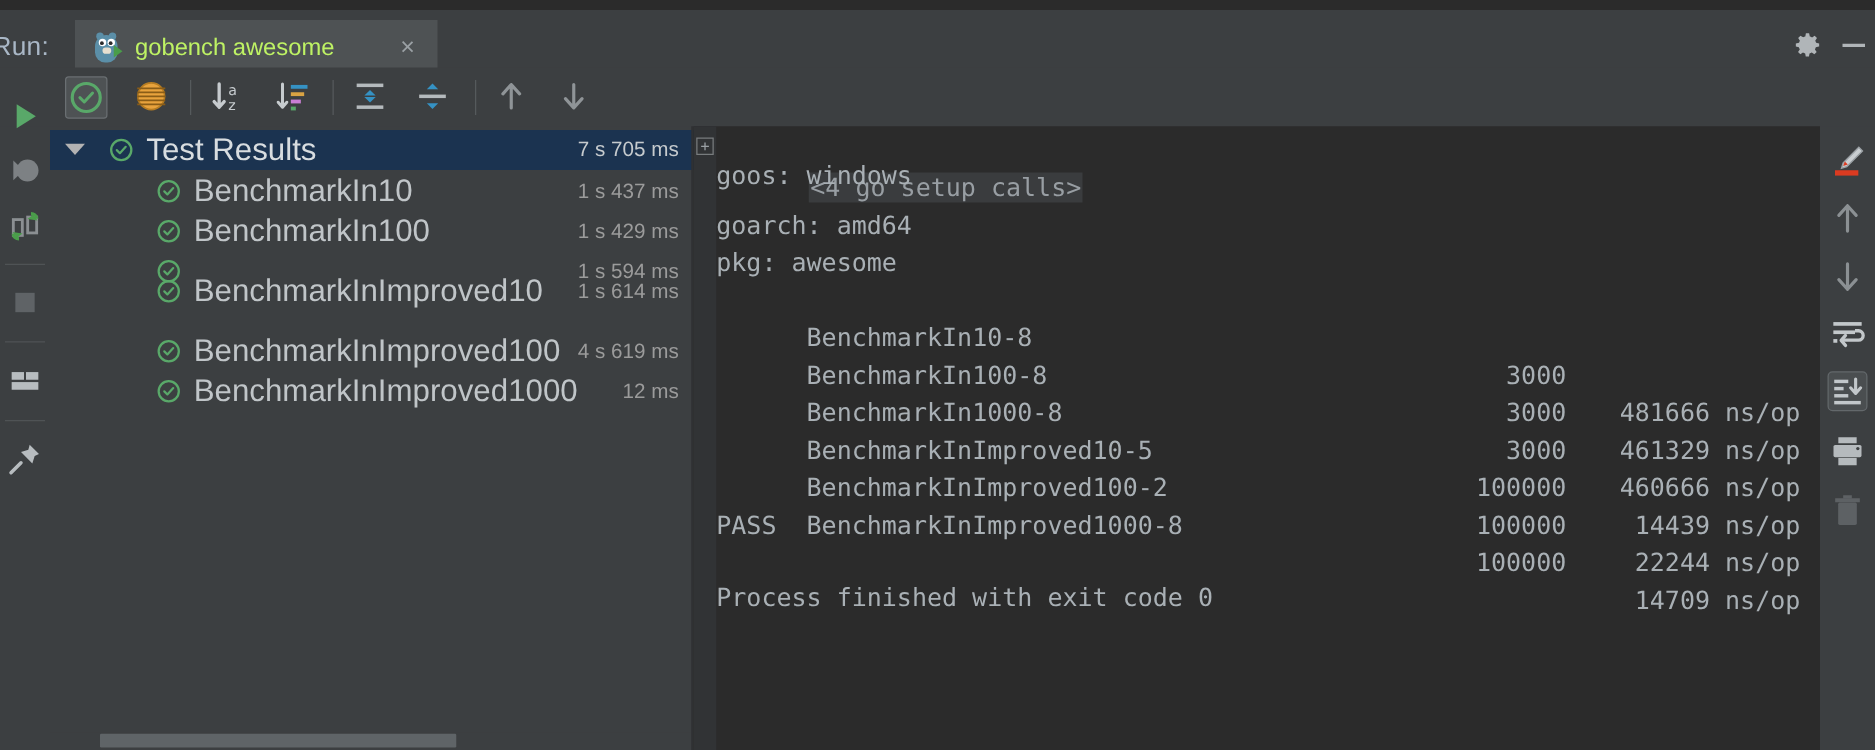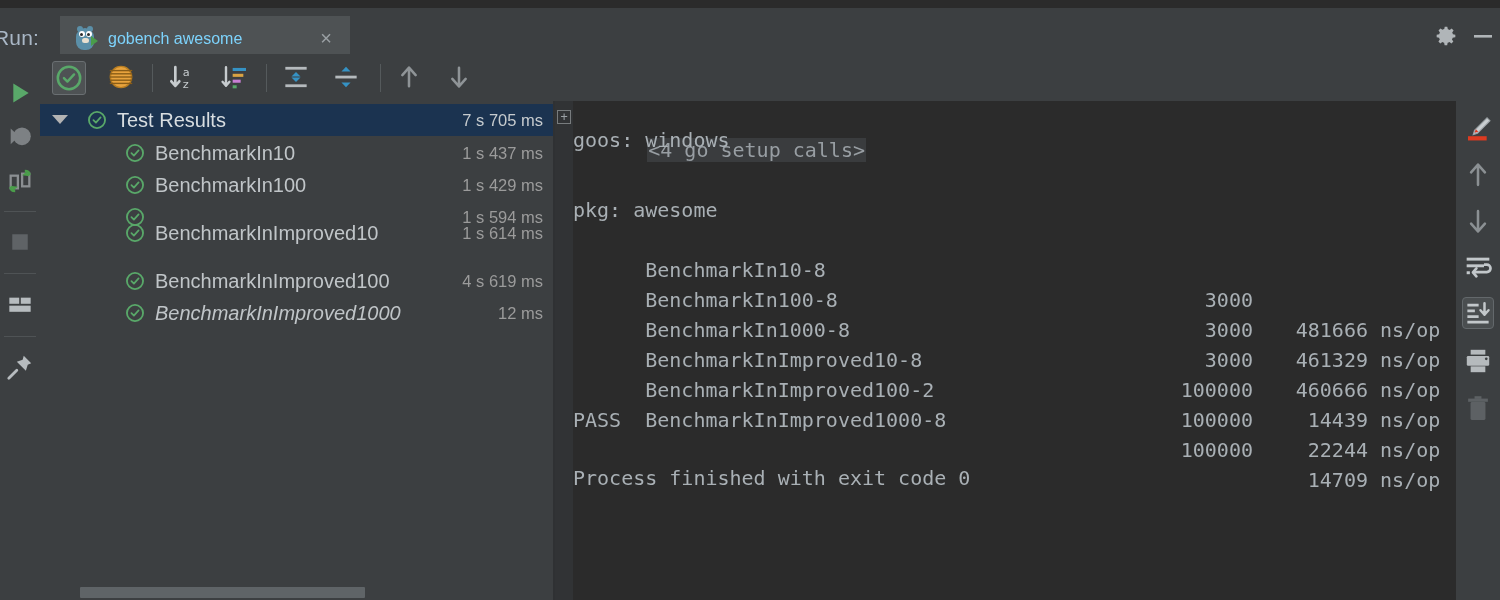--- a/index.html
+++ b/index.html
@@ -30,7 +30,7 @@
     display:flex; align-items:center; padding-left:14px;
   }
   .tab-title {
-    color:#7dd3fc; font-size:16px; margin-left:10px; white-space:nowrap;
+    color:#bef264; font-size:19px; margin-left:10px; white-space:nowrap;
   }
   .tab-close {
     position:absolute; right:14px; top:12px;

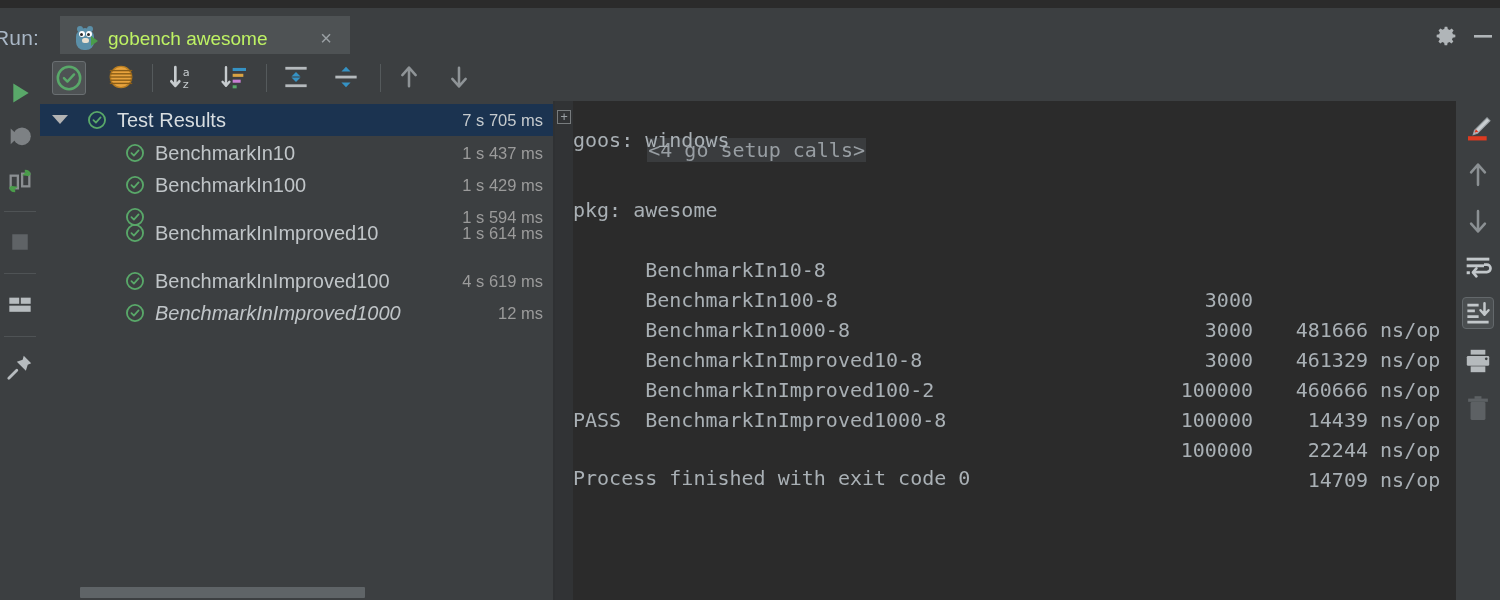--- a/index.html
+++ b/index.html
@@ -115,7 +115,7 @@
   }
   .tree-row.selected { background:#1b3350; }
   .tree-label {
-    color:#c0c5c8; font-size:20px; white-space:nowrap;
+    color:#c0c5c8; font-size:25px; white-space:nowrap;
   }
   .tree-row.selected .tree-label { color:#d8dde0; }
   .tree-time {

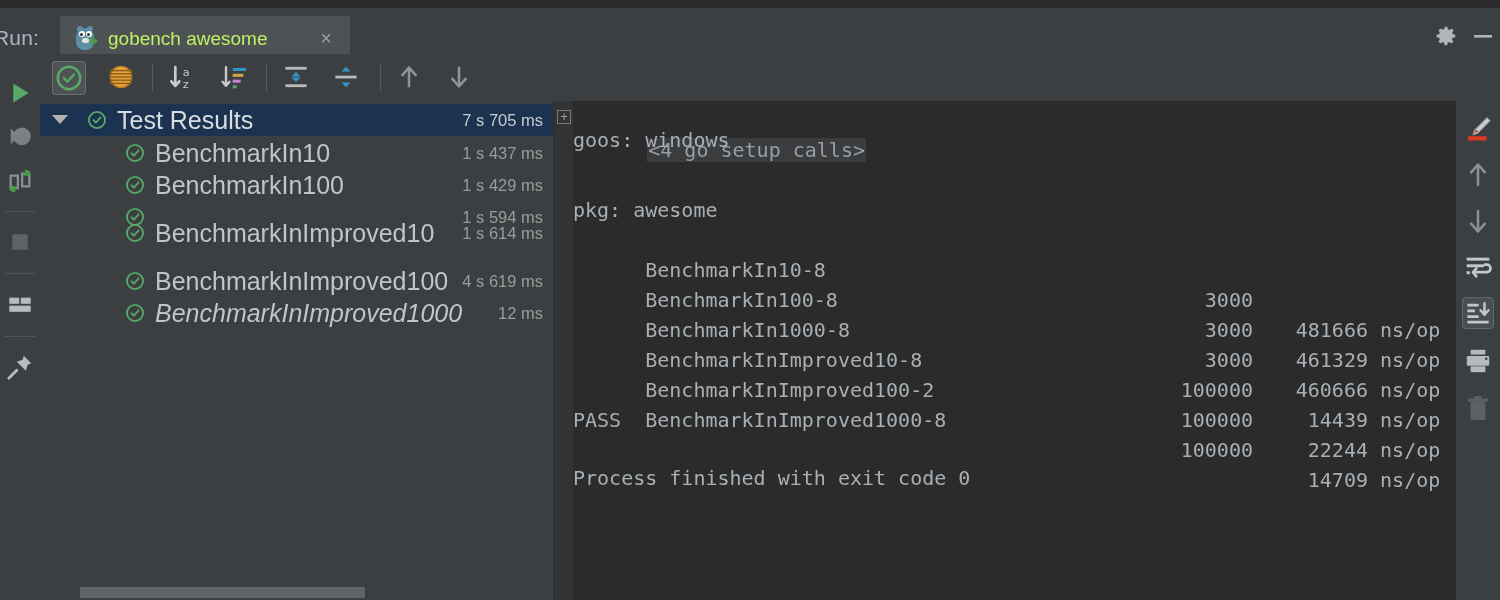--- a/index.html
+++ b/index.html
@@ -431,6 +431,7 @@
     </div>
 
     <div class="con-line" style="top:24px;text-align:center;">goos: windows</div>
+    <div class="con-line" style="top:64px;">goarch: amd64</div>
     <div class="con-line" style="top:94px;">pkg: awesome</div>
 
     <div class="con-line" style="top:124px; width:880px;">

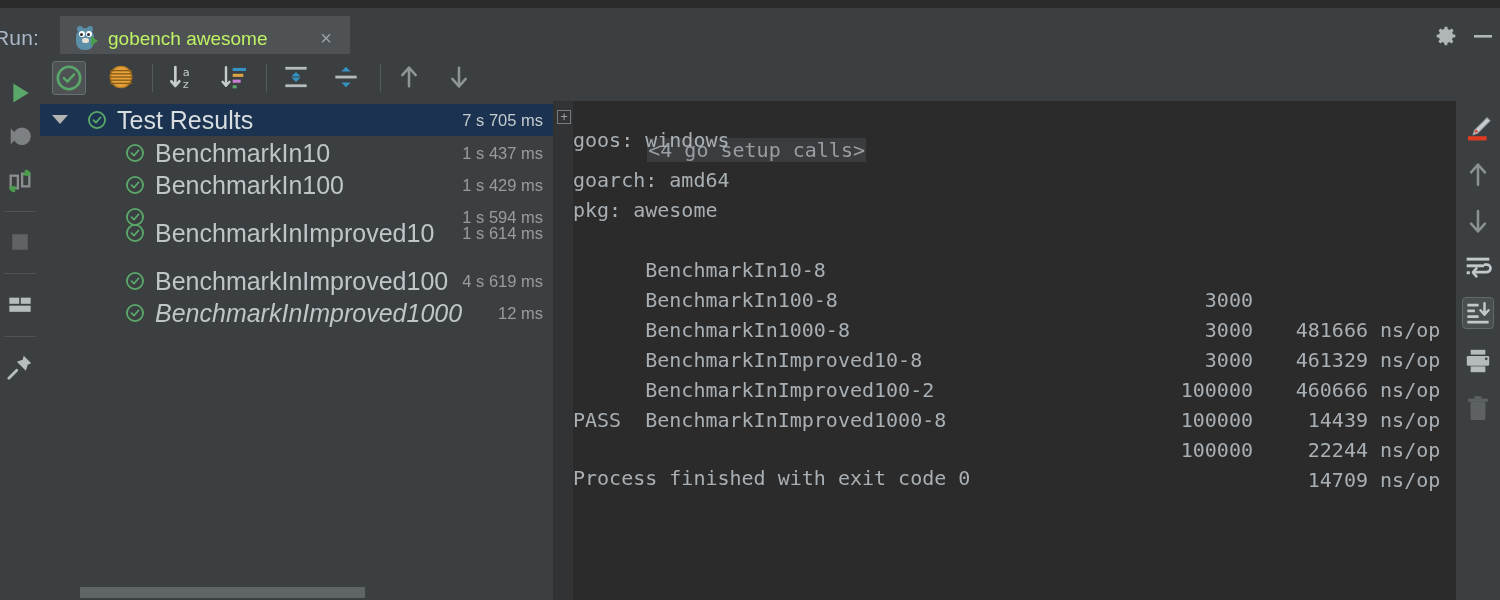--- a/index.html
+++ b/index.html
@@ -411,7 +411,7 @@
         <circle cx="12" cy="12" r="8.8" fill="none" stroke="#59a869" stroke-width="2"></circle>
         <path d="M8.1 12.1l2.7 2.7 5.1-5.6" fill="none" stroke="#59a869" stroke-width="1.9" stroke-linecap="round" stroke-linejoin="round"></path>
       </svg>
-      <span class="tree-label" style="margin-left:9px;font-style:italic;">BenchmarkInImproved1000</span>
+      <span class="tree-label" style="margin-left:9px;">BenchmarkInImproved1000</span>
       <span class="tree-time">12 ms</span>
     </div>
 

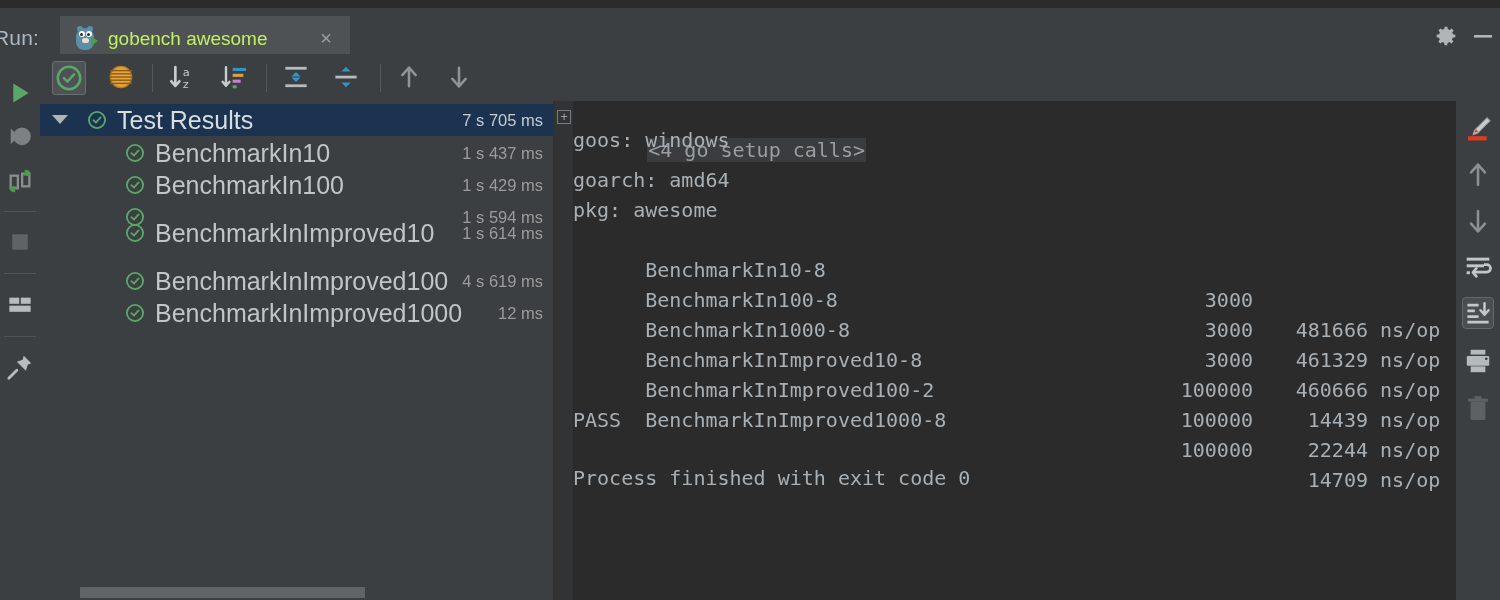--- a/index.html
+++ b/index.html
@@ -450,7 +450,7 @@
       <span class="col-nsop"><span class="nsop-num">460666</span> <span>ns/op</span></span>
     </div>
     <div class="con-line" style="top:214px; width:880px;">
-      <span>BenchmarkInImproved10-8</span>
+      <span>BenchmarkInImproved10-5</span>
       <span class="col-iters">100000</span>
       <span class="col-nsop"><span class="nsop-num">14439</span> <span>ns/op</span></span>
     </div>

